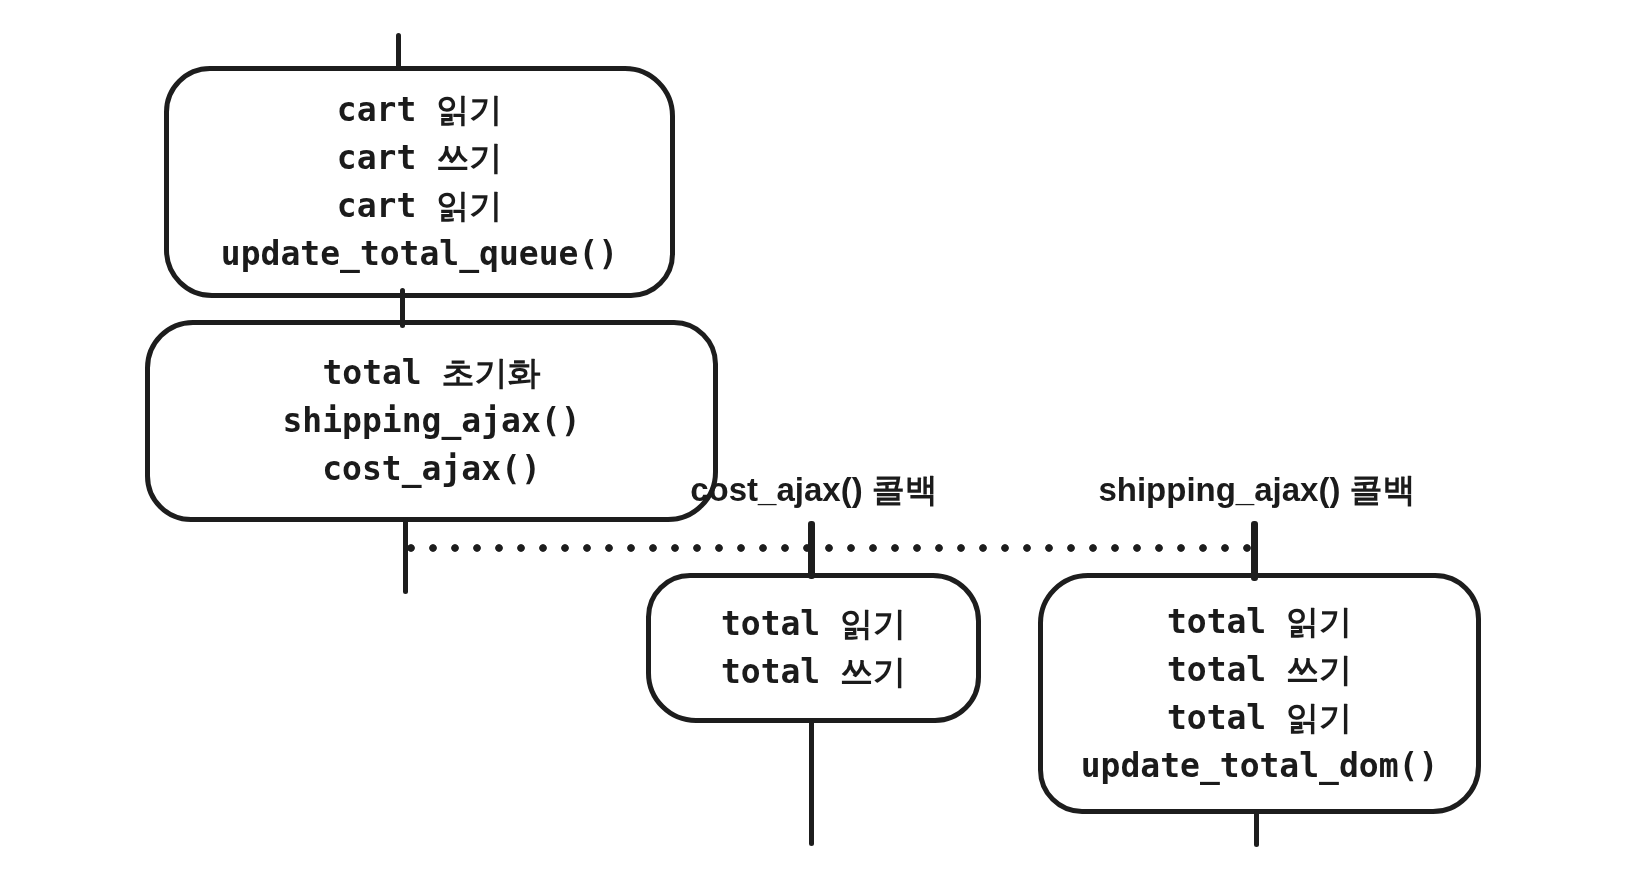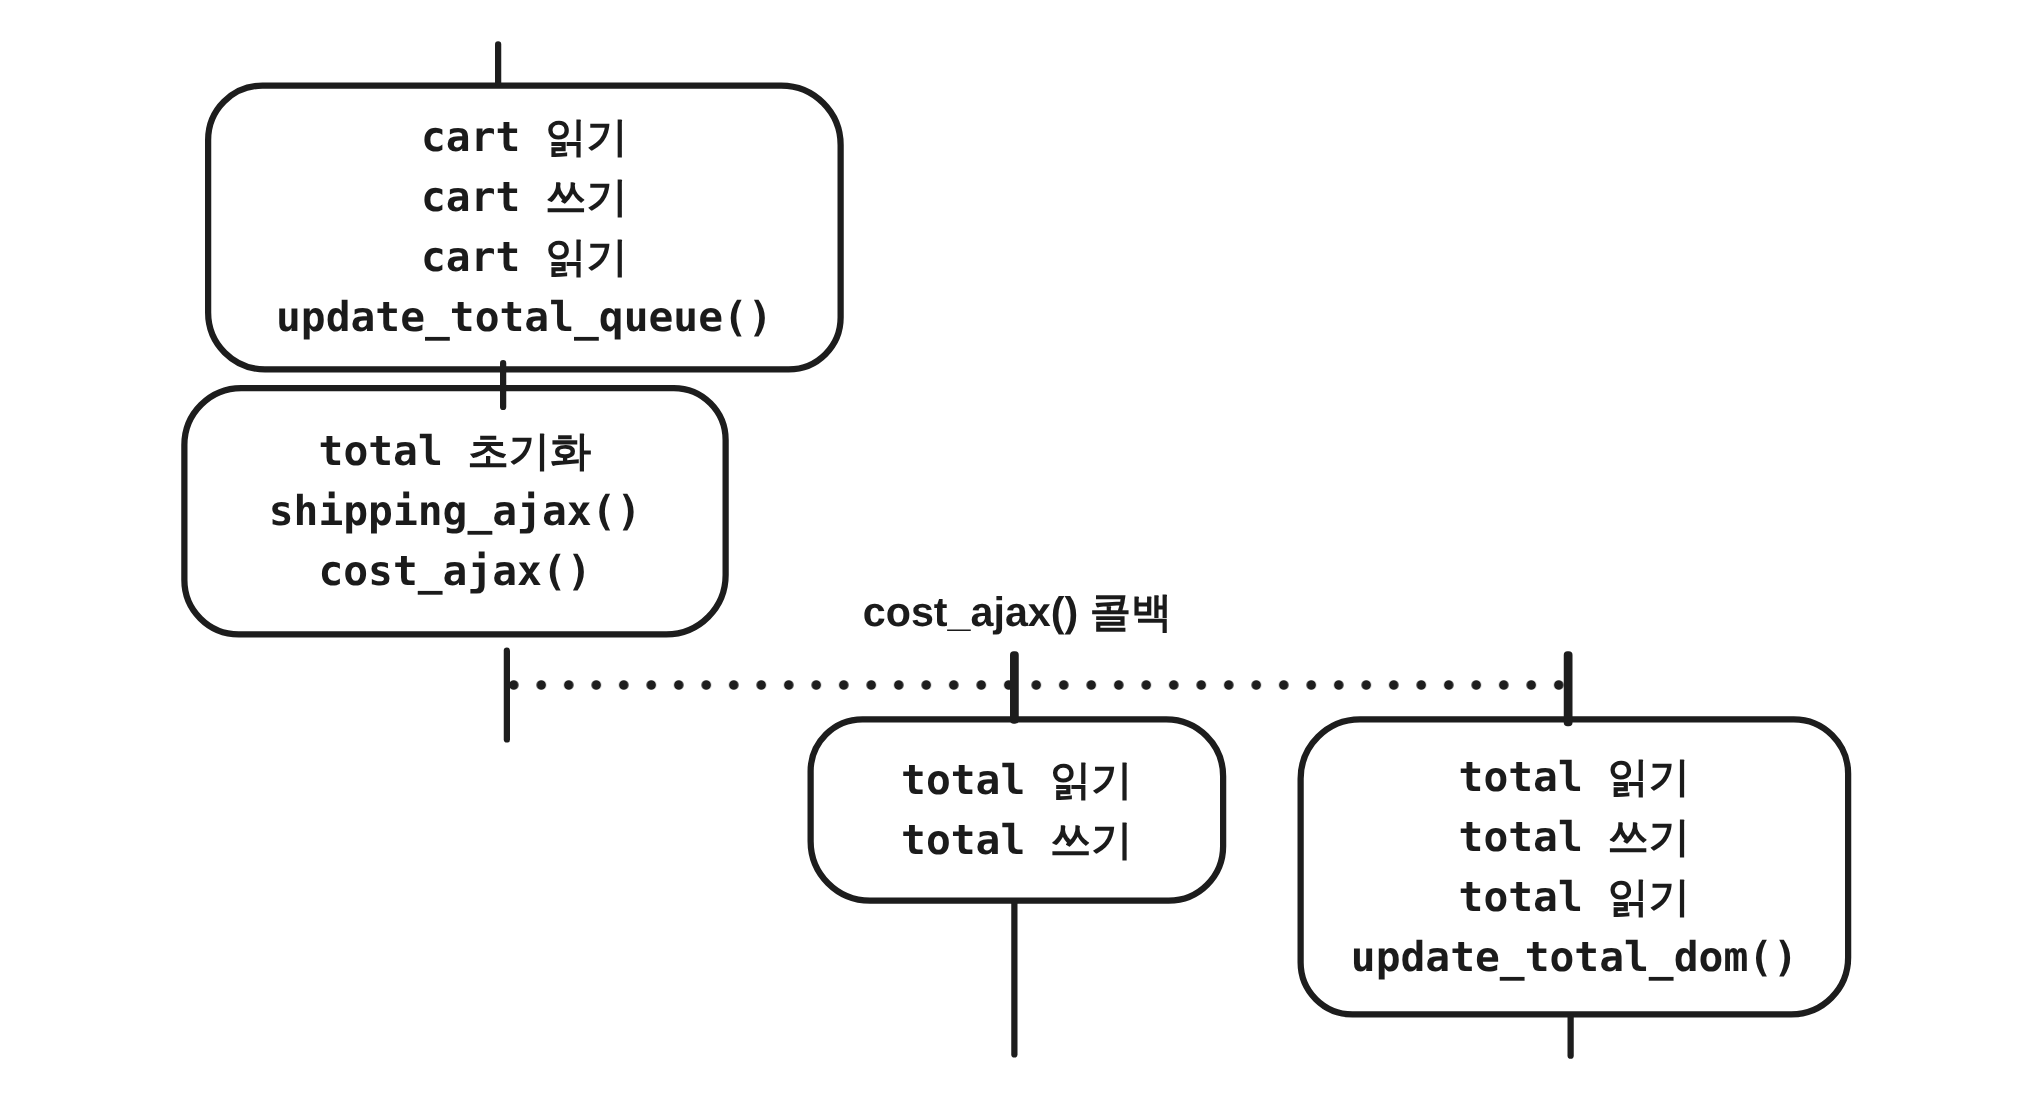--- a/index.html
+++ b/index.html
@@ -89,7 +89,7 @@
 
   <div class="vline" style="left:400px; top:288px; height:40px;"></div>
 
-  <div class="tbox" style="left:145px; top:308px; width:438px; height:202px; border-radius:48px 44px 50px 46px;text-align:center;">
+  <div class="tbox" style="left:145px; top:320px; width:573px; height:202px; border-radius:48px 44px 50px 46px;text-align:center;">
       <div class="code-line">total 초기화</div>
       <div class="code-line">shipping_ajax()</div>
       <div class="code-line">cost_ajax()</div>

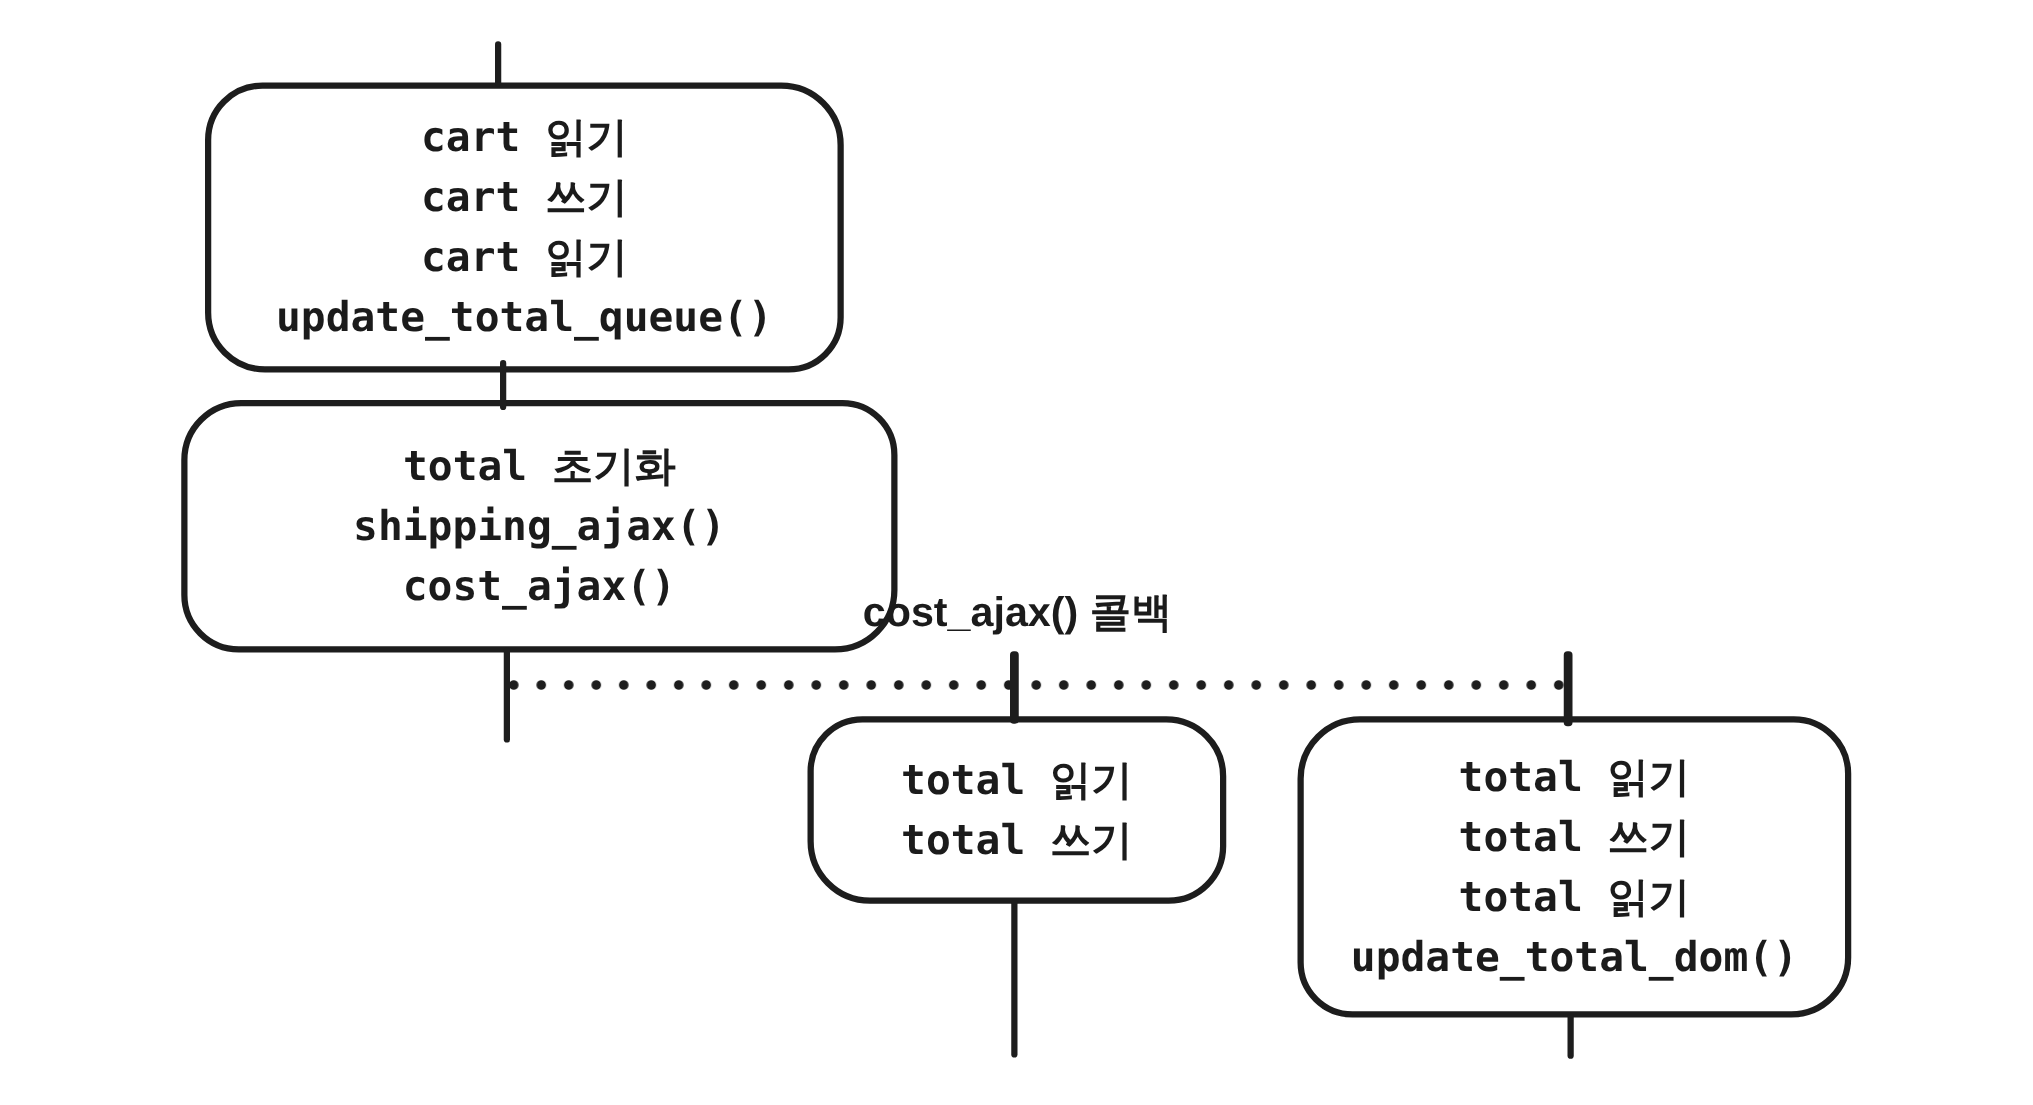--- a/index.html
+++ b/index.html
@@ -107,6 +107,7 @@
     </div>
   <div class="vline" style="left:809px; top:720px; height:126px;"></div>
 
+  <div class="callback-label" style="left:1257px; top:468px;">shipping_ajax() 콜백</div>
   <div class="tick" style="left:1251px; top:521px; height:60px;"></div>
   <div class="tbox" style="left:1038px; top:573px; width:443px; height:241px; border-radius:50px 46px 48px 44px;">
       <div class="code-line">total 읽기</div>

